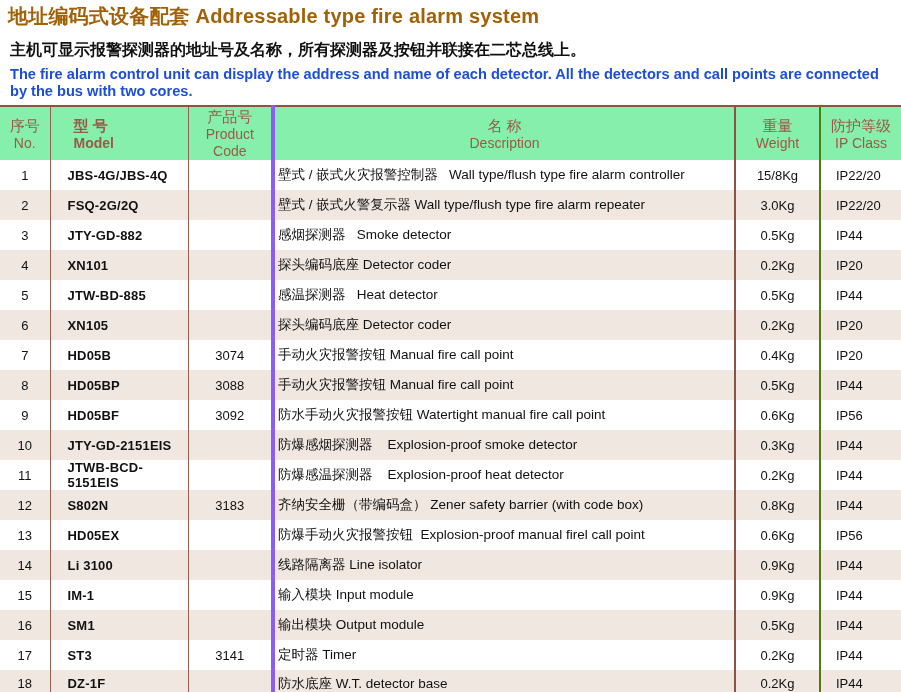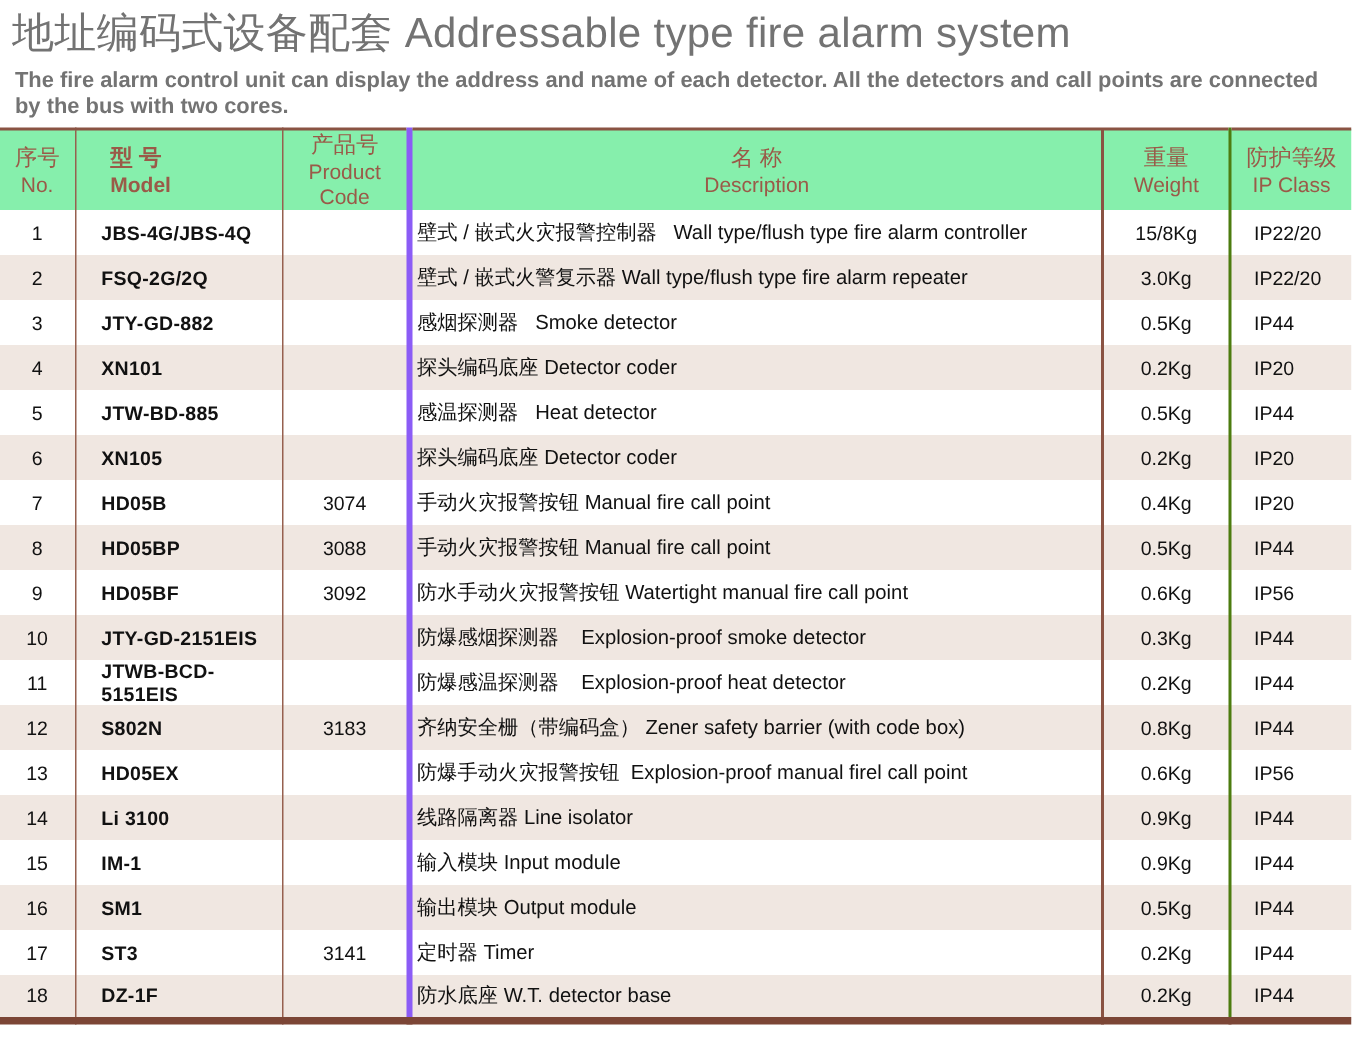--- a/index.html
+++ b/index.html
@@ -13,8 +13,8 @@
 
   .title {
     margin: 3px 0 0 8px;
-    font-size: 28px; font-weight: normal;
-    color: #737373;
+    font-size: 20px; font-weight: bold;
+    color: #a16207;
     letter-spacing: 0.2px;
   }
   .intro-zh {

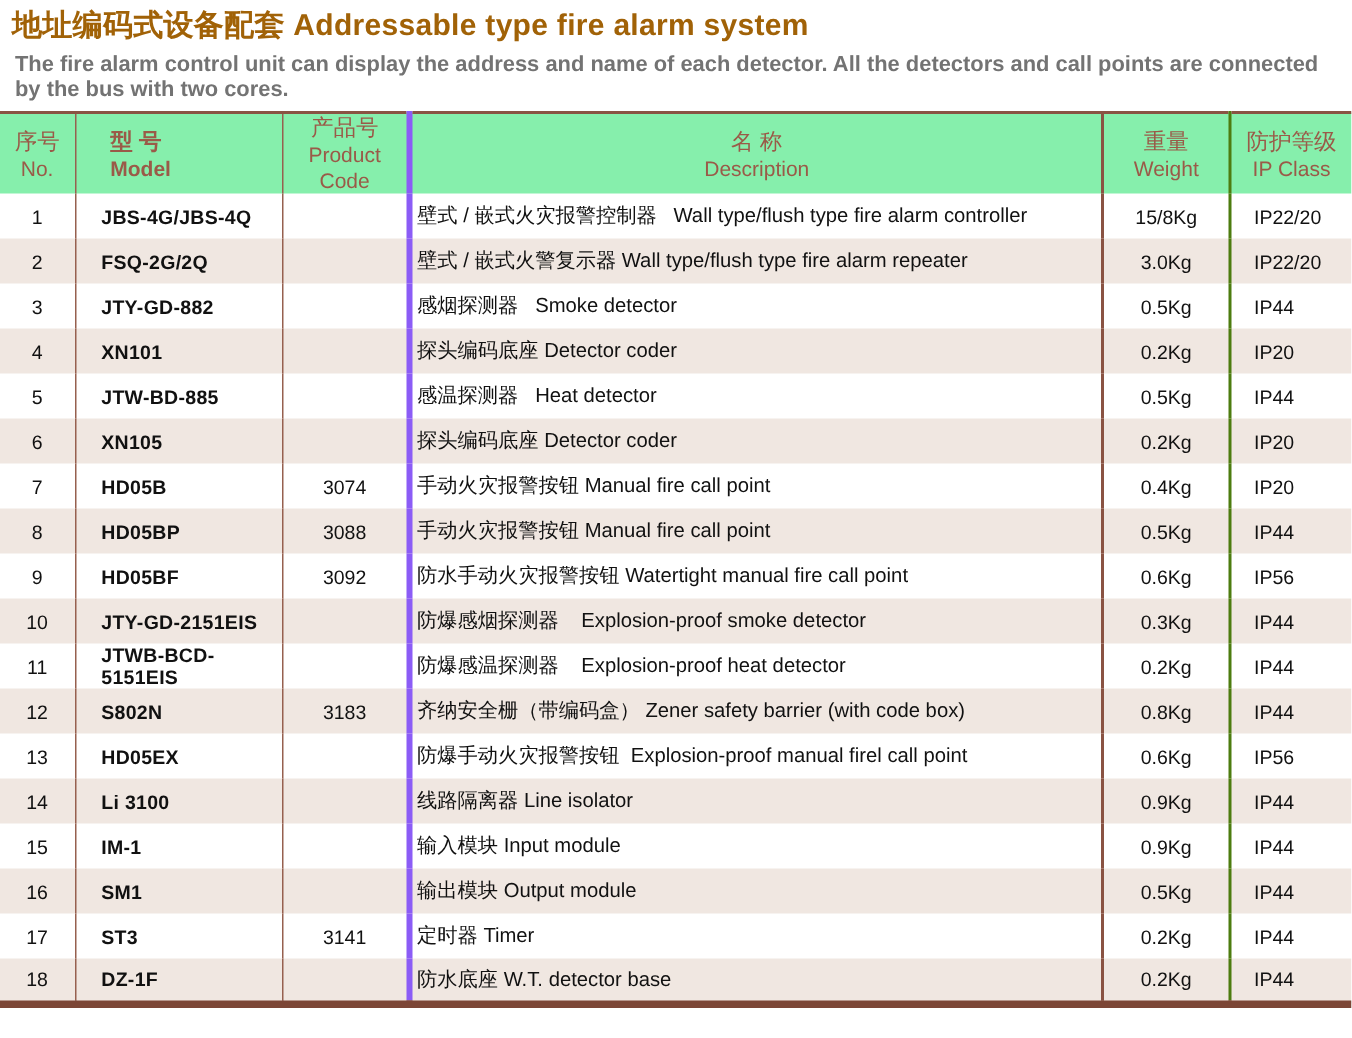--- a/index.html
+++ b/index.html
@@ -80,6 +80,7 @@
 
   <h1 class="title">地址编码式设备配套 Addressable type fire alarm system</h1>
 
+  <p class="intro-zh">主机可显示报警探测器的地址号及名称，所有探测器及按钮并联接在二芯总线上。</p>
   <p class="intro-en">The fire alarm control unit can display the address and name of each detector.  All the detectors and call points are connected by the bus with two cores.</p>
 
   <table class="catalog">

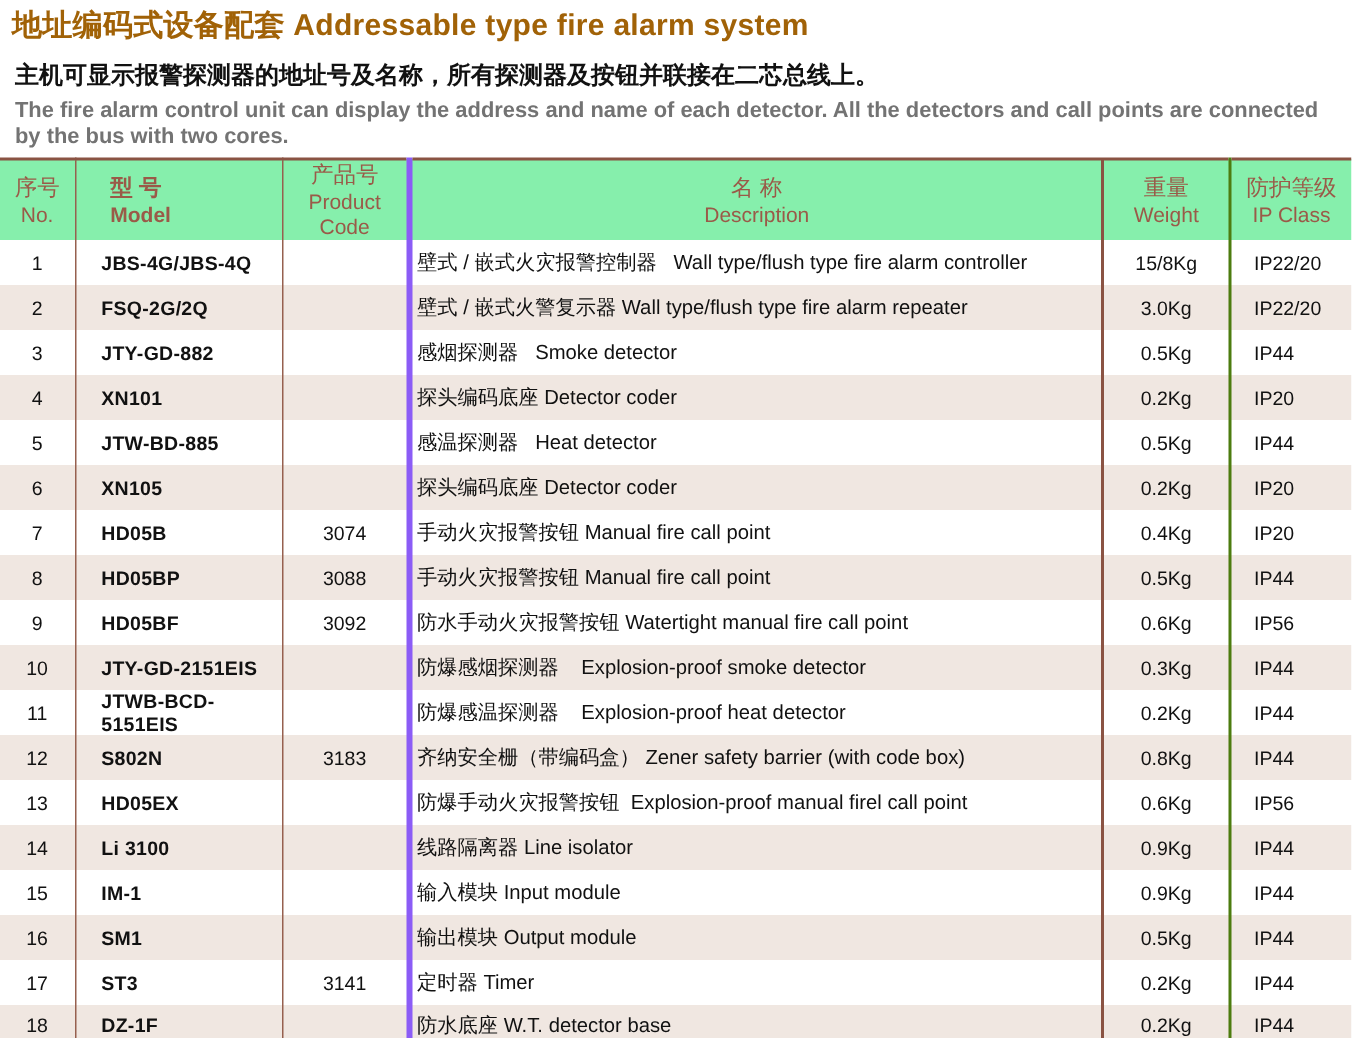--- a/index.html
+++ b/index.html
@@ -24,7 +24,7 @@
   .intro-en {
     margin: 5px 0 6px 10px;
     width: 886px;
-    font-size: 14.6px; font-weight: bold; color: #737373;
+    font-size: 14.6px; font-weight: bold; color: #1d4ed8;
     line-height: 16.5px;
   }
 

